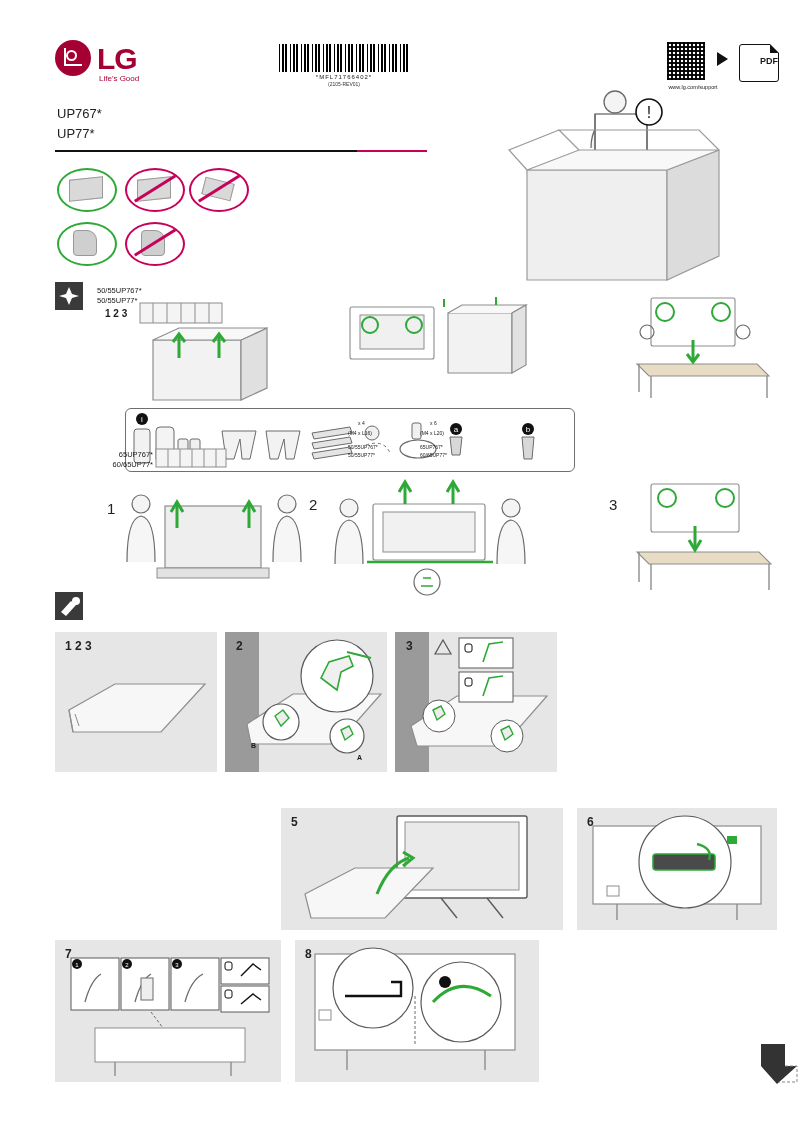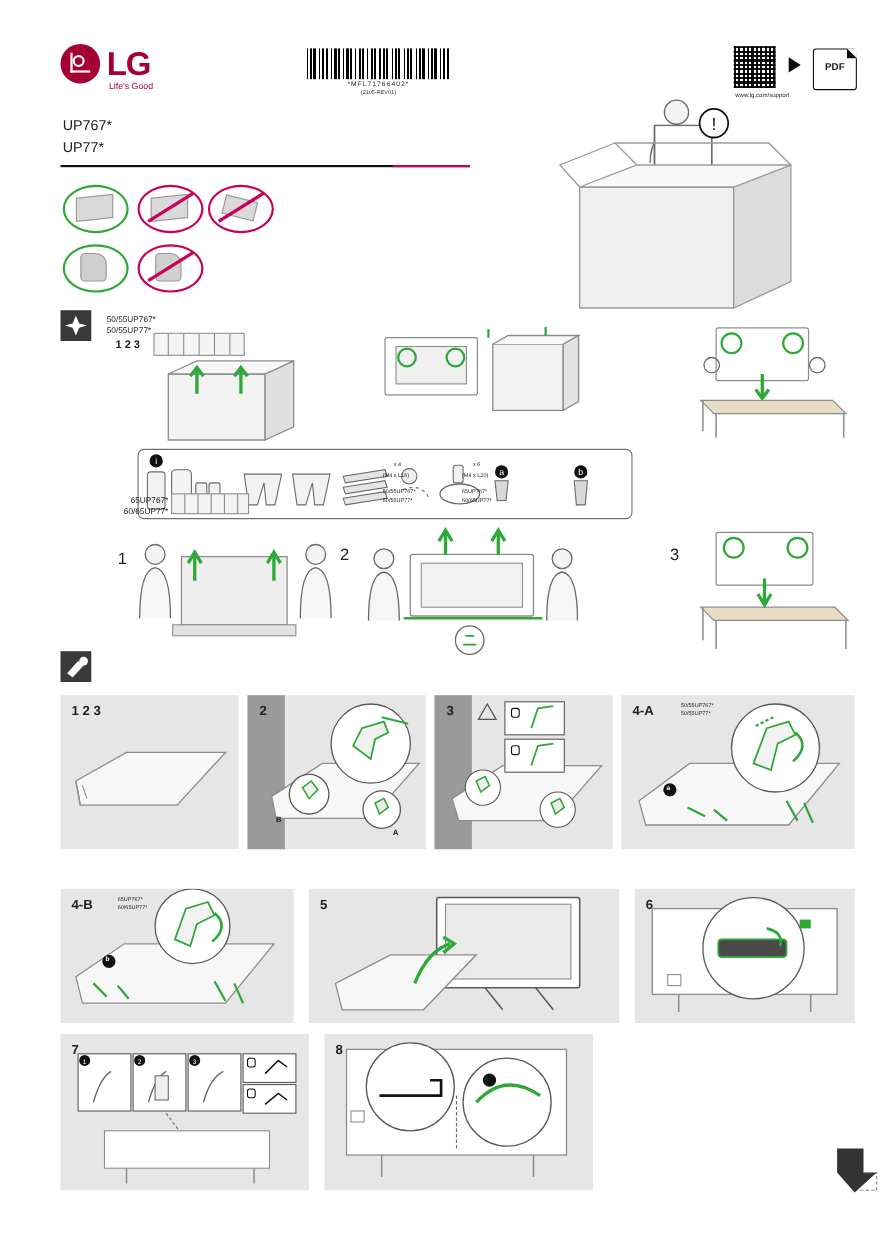--- a/index.html
+++ b/index.html
@@ -41,7 +41,7 @@
   #qr-url{left:634px;top:84px;width:84px;font-size:5.5px;text-align:center;color:#222;}
   #arrow-play{left:700px;top:52px;width:0;height:0;border-left:11px solid #111;border-top:7px solid transparent;border-bottom:7px solid transparent;}
   #pdf-box{left:722px;top:44px;width:38px;height:36px;border:1.4px solid #111;border-radius:3px;}
-  #pdf-box .pdf-label{position:absolute;left:0;top:11px;width:38px;text-align:center;font-size:9px;font-weight:bold;}
+  #pdf-box .pdf-label{position:absolute;left:0;top:11px;width:38px;text-align:right;font-size:9px;font-weight:bold;}
   #pdf-fold{position:absolute;right:-1px;top:-1px;width:0;height:0;border-top:9px solid #fff;border-left:9px solid #111;}
 
   

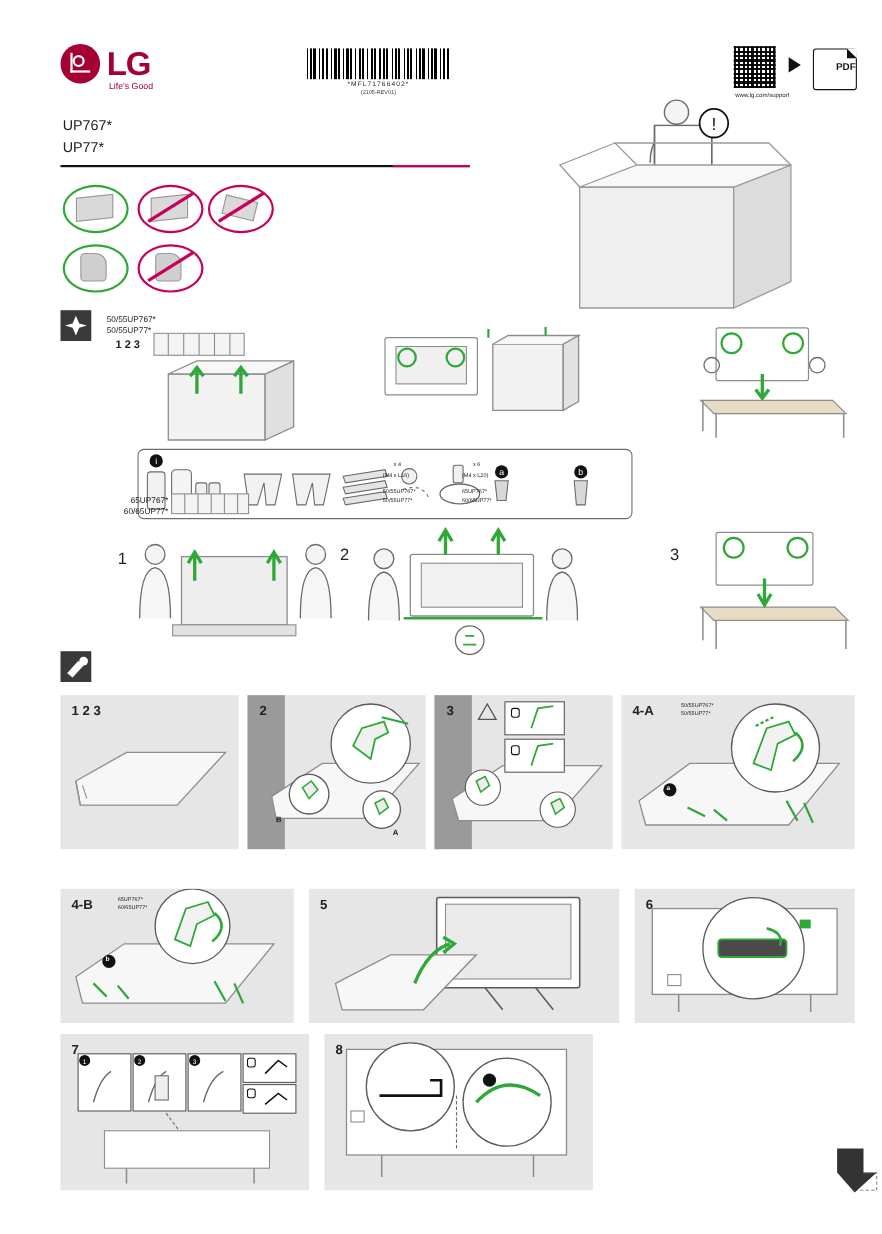--- a/index.html
+++ b/index.html
@@ -385,22 +385,6 @@
     </svg>
   </div>
 
-  <div class="chev" style="left:548px;top:632px;width:212px;height:140px;">
-    <div class="tag">4-A</div>
-    <div class="abs tiny" style="left:54px;top:8px;">50/55UP767*</div>
-    <div class="abs tiny" style="left:54px;top:15px;">50/55UP77*</div>
-    <svg width="212" height="140" viewBox="0 0 212 140" style="position:absolute;left:0;top:0;">
-      <path d="M16 96 L62 62 L198 62 L152 118 L22 118 Z" fill="#f7f7f7" stroke="#8d8d8d" stroke-width="1.2"></path>
-      <circle cx="140" cy="48" r="40" fill="#ffffff" stroke="#5a5a5a" stroke-width="1.2"></circle>
-      <path d="M120 62 L132 30 L152 24 L158 36 L142 44 L136 68 Z" fill="#f2f2f2" stroke="#2ea836" stroke-width="1.6"></path>
-      <path d="M122 28 L138 20" stroke="#2ea836" stroke-width="2" stroke-dasharray="3 2"></path>
-      <path d="M158 34 Q172 46 156 60" fill="none" stroke="#2ea836" stroke-width="2.4"></path>
-      <circle cx="44" cy="86" r="6" fill="#111"></circle>
-      <path d="M60 102 L76 110 M84 104 L96 114" stroke="#2ea836" stroke-width="2"></path>
-      <path d="M150 96 L160 114 M166 98 L174 116" stroke="#2ea836" stroke-width="2"></path>
-    </svg>
-    <div class="abs xs wht" style="left:41px;top:82px;font-weight:bold;">a</div>
-  </div>
 
   <div class="chev" style="left:38px;top:808px;width:212px;height:122px;">
     <div class="tag">4-B</div>

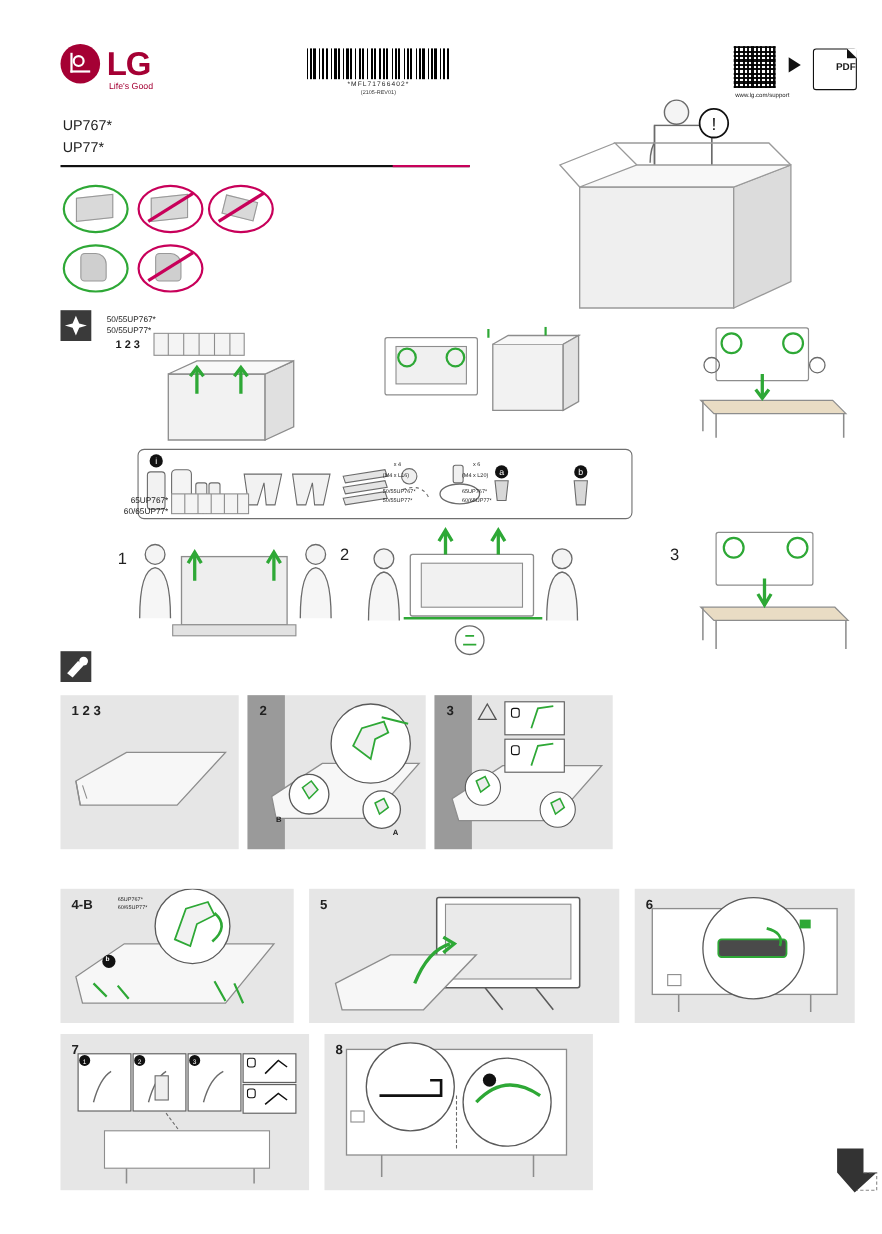--- a/index.html
+++ b/index.html
@@ -386,21 +386,6 @@
   </div>
 
 
-  <div class="chev" style="left:38px;top:808px;width:212px;height:122px;">
-    <div class="tag">4-B</div>
-    <div class="abs tiny" style="left:52px;top:8px;">65UP767*</div>
-    <div class="abs tiny" style="left:52px;top:15px;">60/65UP77*</div>
-    <svg width="212" height="122" viewBox="0 0 212 122" style="position:absolute;left:0;top:0;">
-      <path d="M14 80 L58 50 L194 50 L150 104 L20 104 Z" fill="#f7f7f7" stroke="#8d8d8d" stroke-width="1.2"></path>
-      <circle cx="120" cy="34" r="34" fill="#ffffff" stroke="#5a5a5a" stroke-width="1.2"></circle>
-      <path d="M104 46 L114 18 L134 12 L140 24 L124 32 L118 52 Z" fill="#f2f2f2" stroke="#2ea836" stroke-width="1.6"></path>
-      <path d="M140 22 Q154 34 138 48" fill="none" stroke="#2ea836" stroke-width="2.4"></path>
-      <circle cx="44" cy="66" r="6" fill="#111"></circle>
-      <path d="M30 86 L42 98 M52 88 L62 100" stroke="#2ea836" stroke-width="2"></path>
-      <path d="M140 84 L150 102 M158 86 L166 104" stroke="#2ea836" stroke-width="2"></path>
-    </svg>
-    <div class="abs xs wht" style="left:41px;top:62px;font-weight:bold;">b</div>
-  </div>
 
   <div class="chev" style="left:264px;top:808px;width:282px;height:122px;">
     <div class="tag">5</div>

